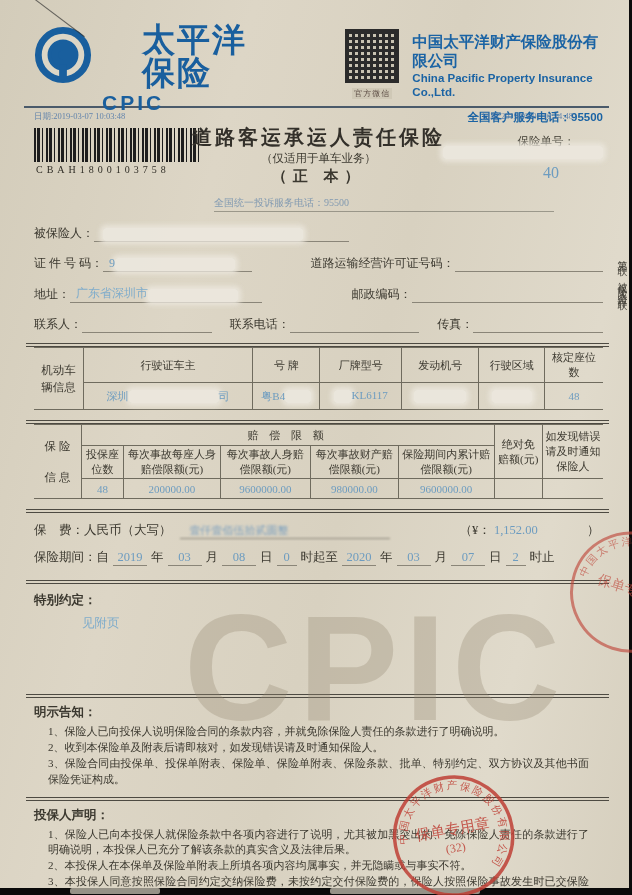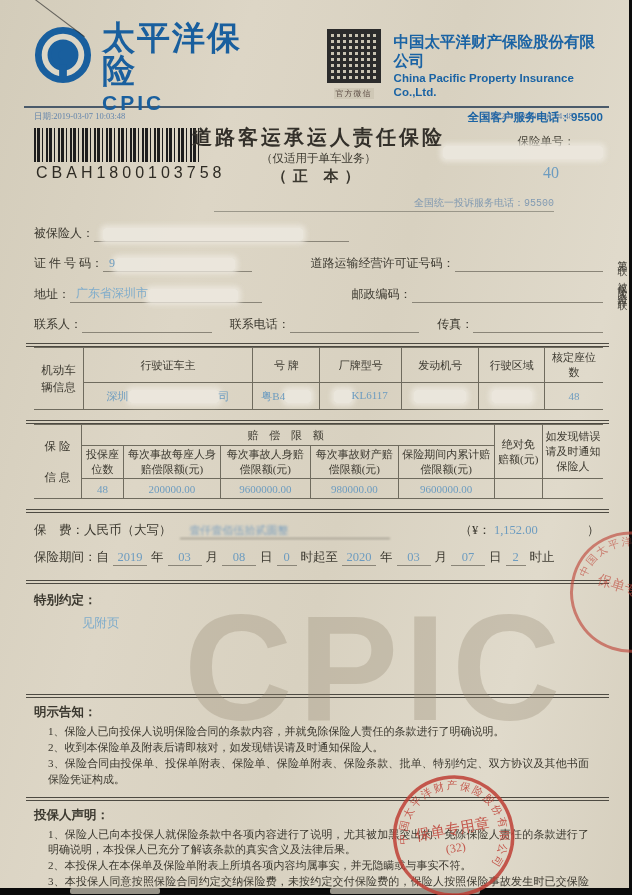--- a/index.html
+++ b/index.html
@@ -16,7 +16,7 @@
   .hdr{display:flex;align-items:flex-start;height:78px;margin-top:6px;}
   .logo-mark{width:58px;height:58px;flex:0 0 58px;margin-top:2px;}
   .brand{margin-left:10px;line-height:1;}
-  .brand-cn{font-size:33px;font-weight:bold;color:#195f9e;letter-spacing:2px;font-family:Liberation Mono, monospace;}
+  .brand-cn{font-size:33px;font-weight:bold;color:#195f9e;letter-spacing:2px;font-family:Liberation Serif, serif;margin-left:40px;}
   .brand-en{font-size:21px;font-weight:bold;color:#195f9e;letter-spacing:3px;margin-top:2px;font-family:"Liberation Sans",sans-serif;}
   .qr-wrap{margin-left:68px;margin-top:6px;text-align:center;}
   .qr{width:52px;height:52px;background:

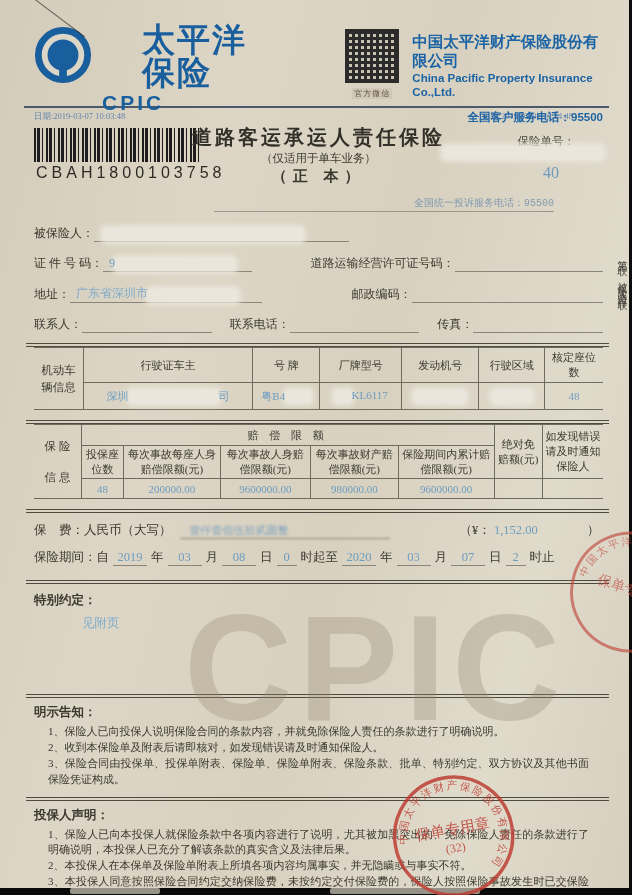--- a/index.html
+++ b/index.html
@@ -37,8 +37,8 @@
   .tz{position:relative;height:72px;}
   .barcode{position:absolute;left:0;top:4px;width:168px;height:34px;
            background:repeating-linear-gradient(90deg,#1d1d1d 0 2px,transparent 2px 3px,#1d1d1d 3px 6px,transparent 6px 8px,#1d1d1d 8px 9px,transparent 9px 12px);}
-  .barcode-num{position:absolute;left:2px;top:40px;font-family:Liberation Sans, sans-serif;
-               font-size:16px;letter-spacing:4px;color:#2e2b24;}
+  .barcode-num{position:absolute;left:2px;top:40px;font-family:Liberation Serif, serif;
+               font-size:10px;letter-spacing:4px;color:#2e2b24;}
   .t-main{position:absolute;left:50%;transform:translateX(-50%);top:0;font-size:20px;font-weight:bold;
           letter-spacing:3px;white-space:nowrap;color:#33302a;}
   .t-sub{position:absolute;left:50%;transform:translateX(-50%);top:27px;font-size:11.5px;color:#3b382f;white-space:nowrap;}

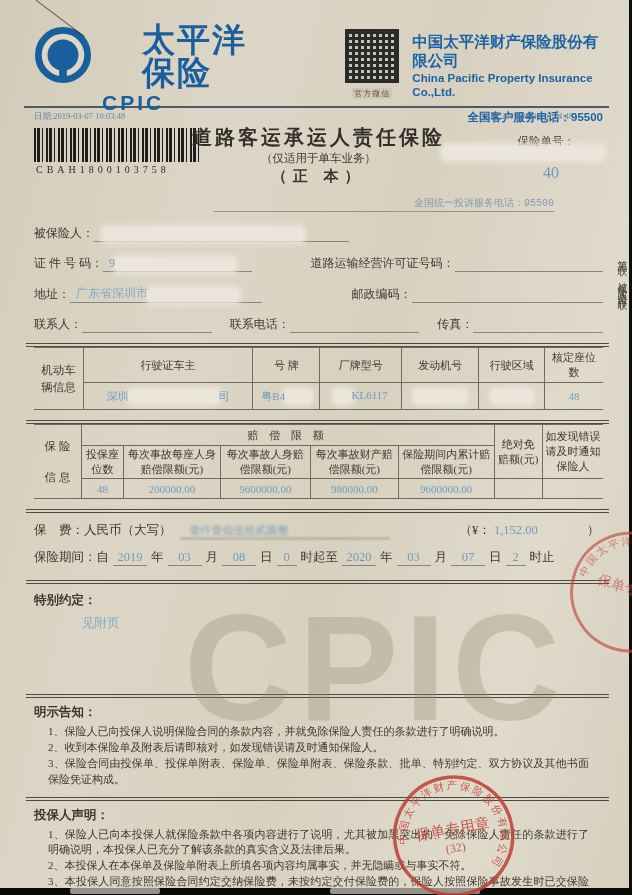--- a/index.html
+++ b/index.html
@@ -46,8 +46,8 @@
   .pn{position:absolute;right:28px;top:10px;font-size:11.5px;}
   .pn-blob{position:absolute;right:0;top:22px;width:160px;height:15px;}
   .pn-frag{position:absolute;right:44px;top:40px;}
-  .hotline-wm{font-size:10px;color:rgba(70,115,165,.6);filter:blur(.6px);text-align:right;
-              margin:0 0 2px 180px;border-bottom:1px solid rgba(90,90,80,.5);padding-bottom:1px;width:340px;font-family:Liberation Mono, monospace;}
+  .hotline-wm{font-size:10px;color:rgba(70,115,165,.6);filter:blur(.6px);text-align:left;
+              margin:0 0 2px 180px;border-bottom:1px solid rgba(90,90,80,.5);padding-bottom:1px;width:340px;}
 
   
   .blue{color:#6d9cc0;filter:blur(.4px);}

